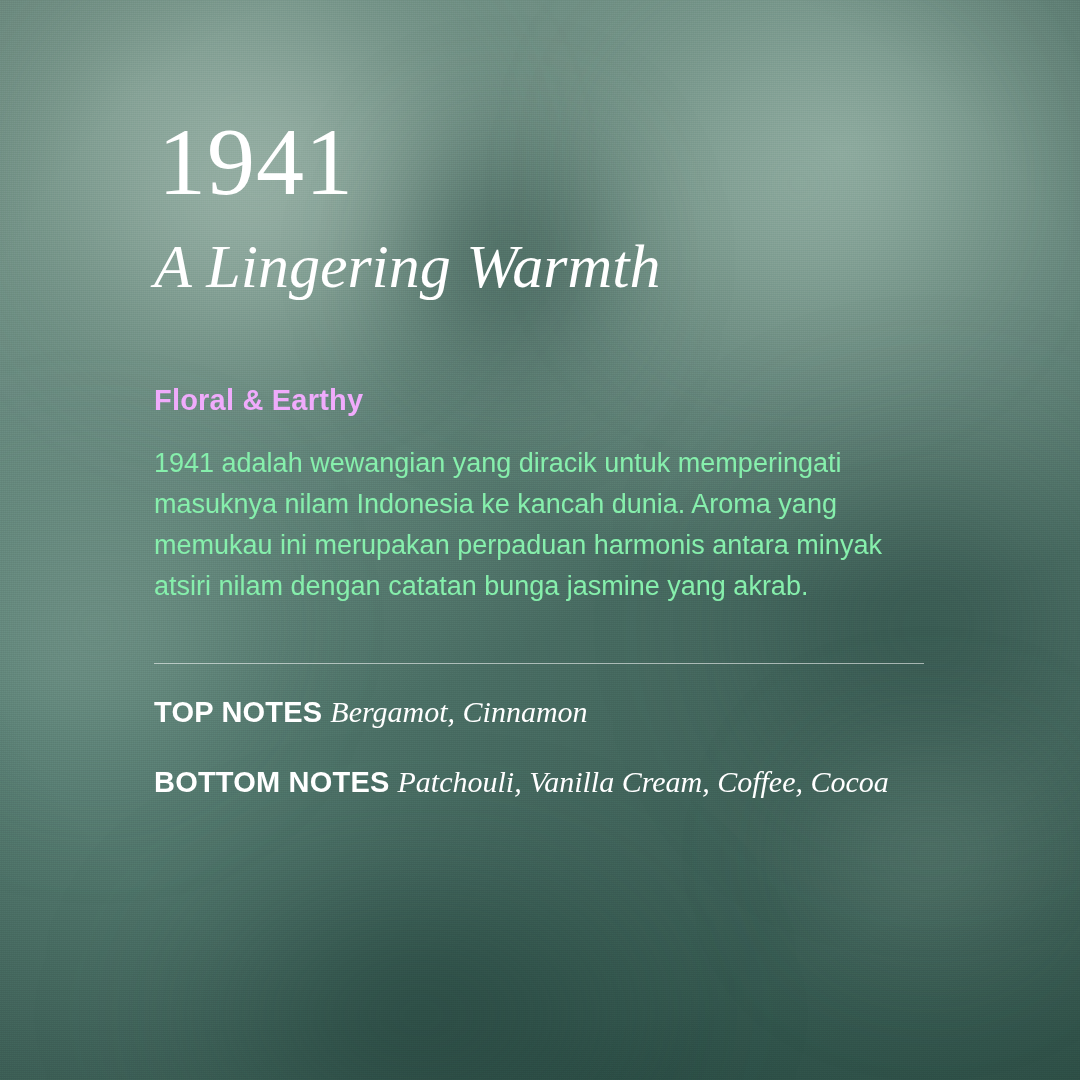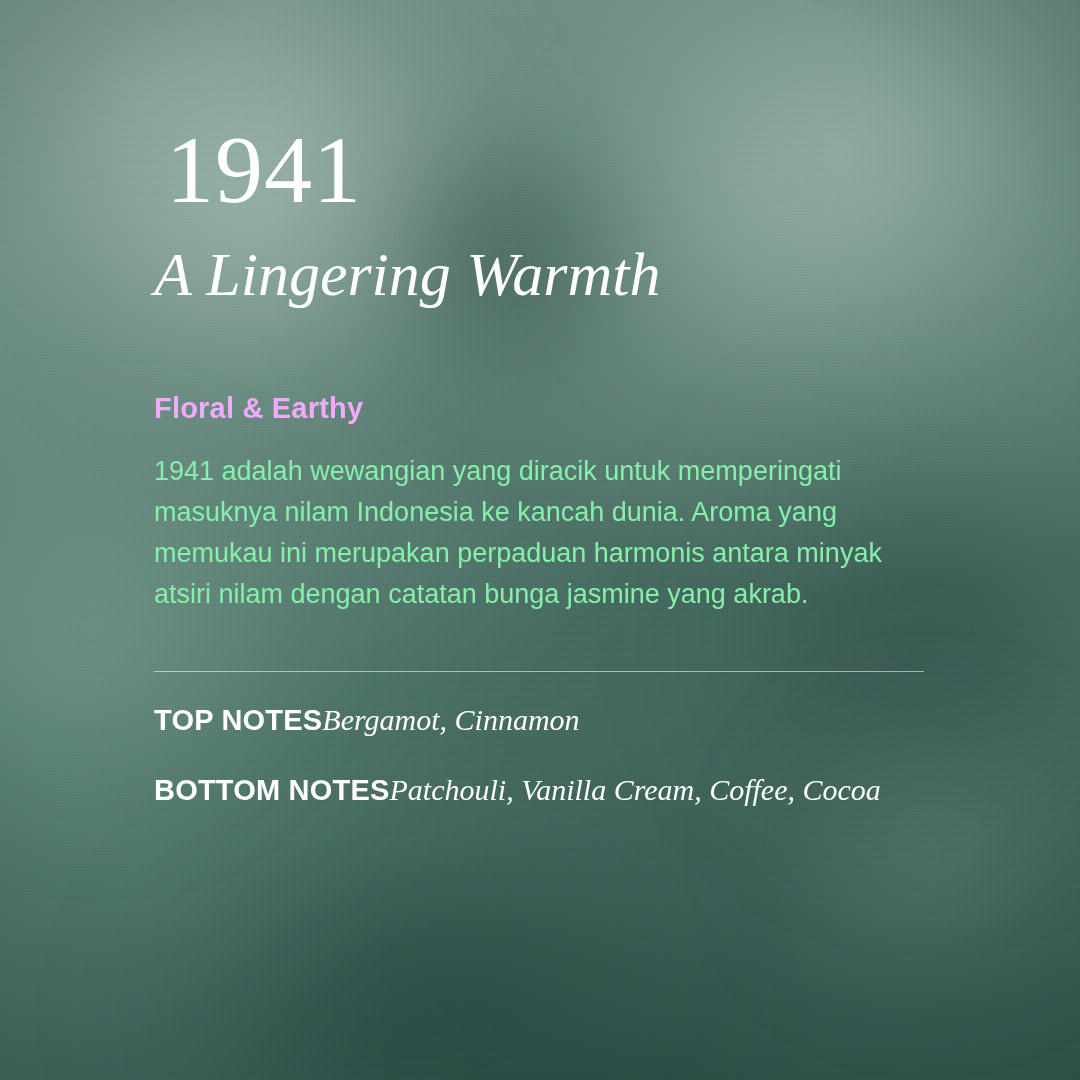--- a/index.html
+++ b/index.html
@@ -129,7 +129,7 @@
     font-size: 96px;
     line-height: 1;
     letter-spacing: 1px;
-    margin: 12px;
+    margin: 4px;
     padding-top: 110px;
     color: #ffffff;
   }

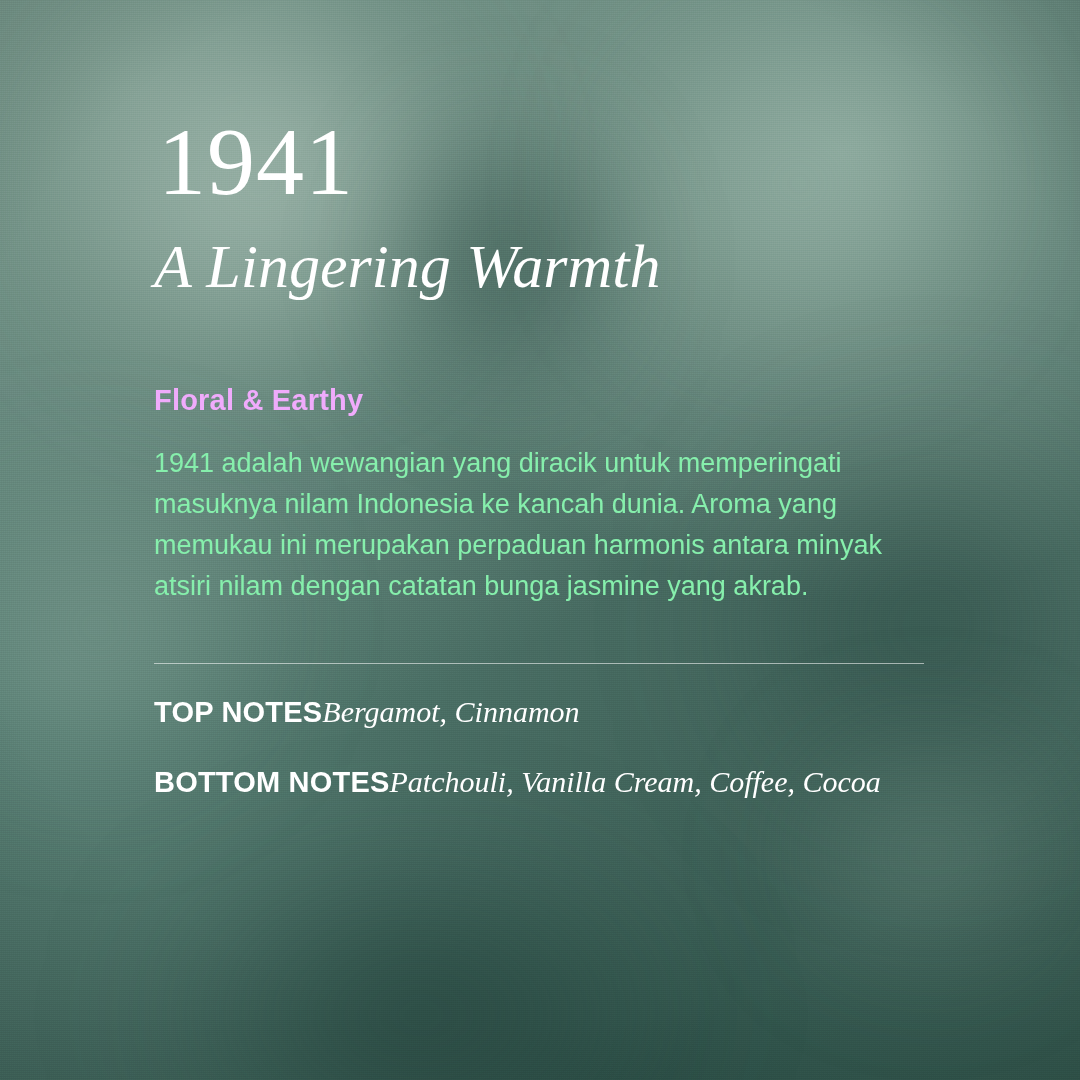--- a/index.html
+++ b/index.html
@@ -189,7 +189,7 @@
     font-style: italic;
     font-size: 30px;
     color: #ffffff;
-    margin-left: 0;
+    margin-left: 8px;
     line-height: 1.45;
   }
 </style>

